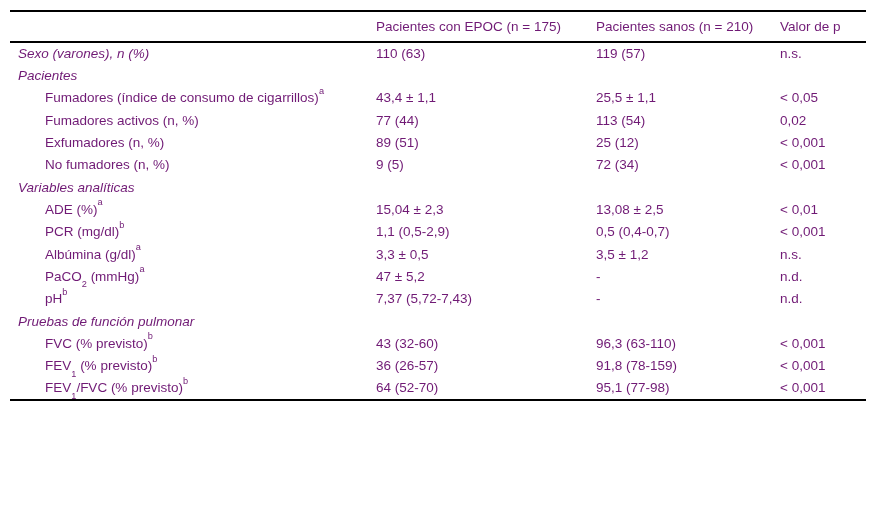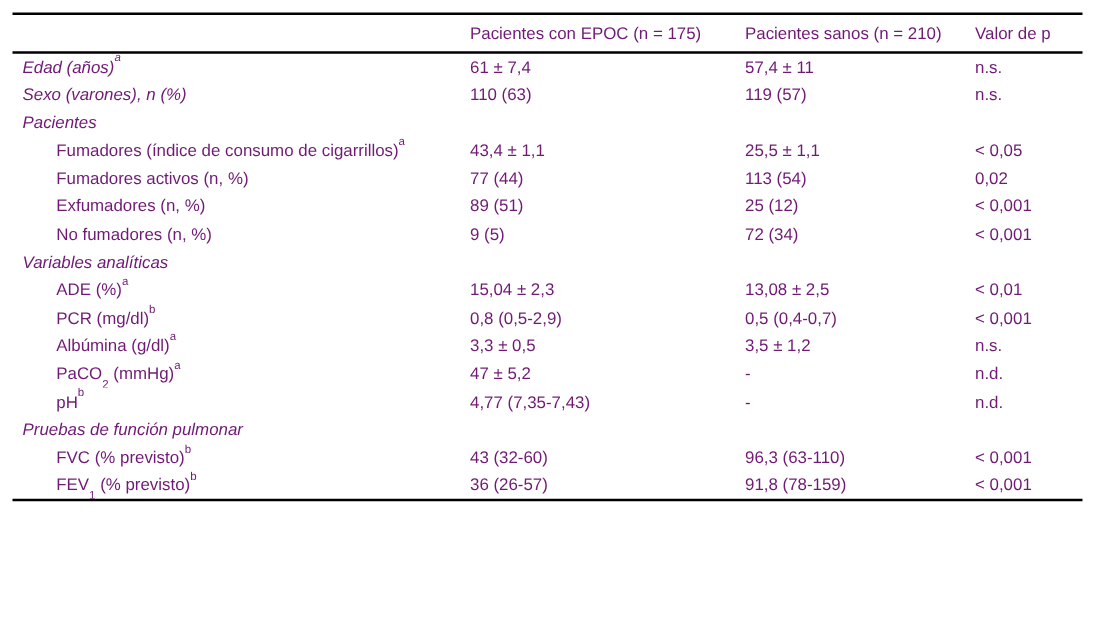--- a/index.html
+++ b/index.html
@@ -86,12 +86,6 @@
         </tr>
       </thead>
       <tbody>
-          <tr class="top-row">
-            <td class="label">Edad (años)<sup>a</sup></td>
-            <td>61 ± 7,4</td>
-            <td>57,4 ± 11</td>
-            <td>n.s.</td>
-          </tr>
           <tr class="top-row">
             <td class="label">Sexo (varones), n (%)</td>
             <td>110 (63)</td>

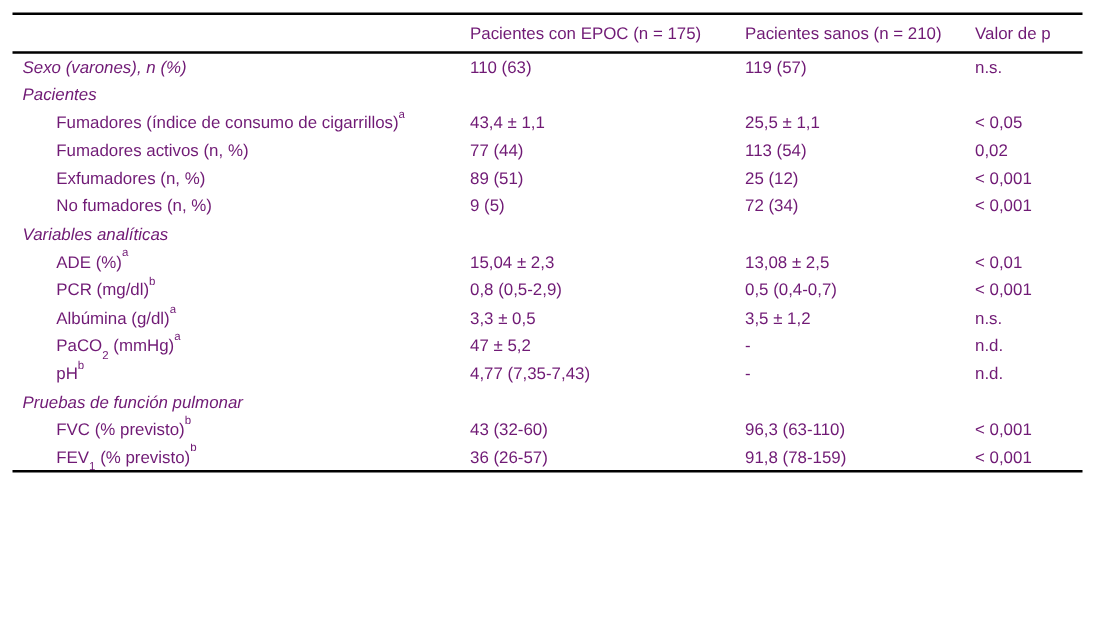--- a/index.html
+++ b/index.html
@@ -136,7 +136,7 @@
           </tr>
           <tr class="item-row">
             <td class="label indent">PCR (mg/dl)<sup>b</sup></td>
-            <td>0,8 (0,5-2,9)</td>
+            <td>1,1 (0,5-2,9)</td>
             <td>0,5 (0,4-0,7)</td>
             <td>&lt; 0,001</td>
           </tr>

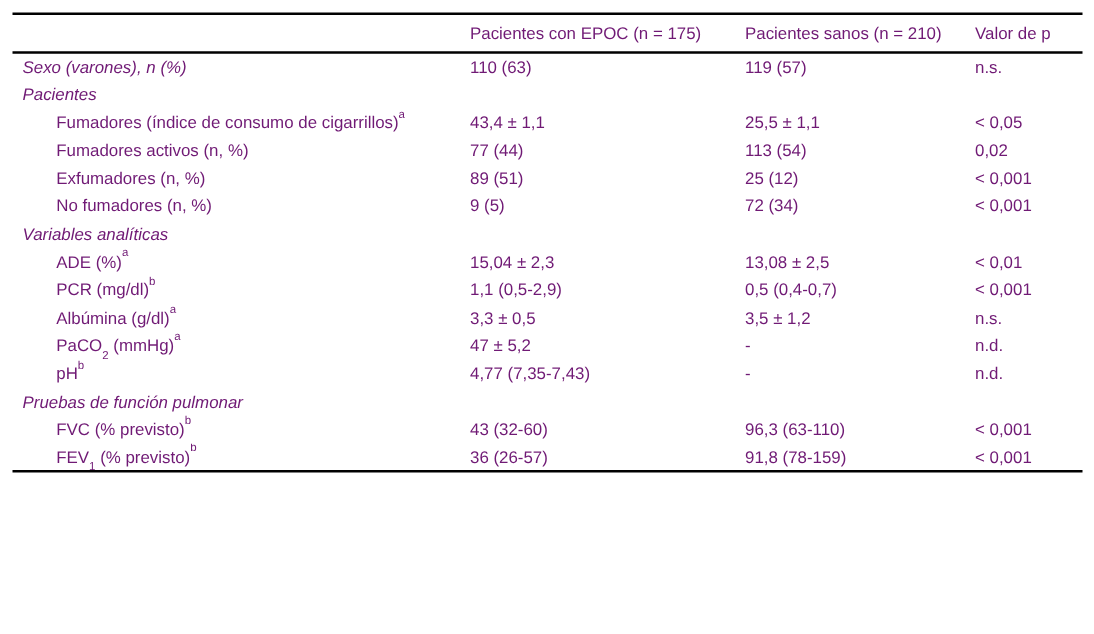--- a/index.html
+++ b/index.html
@@ -154,7 +154,7 @@
           </tr>
           <tr class="item-row">
             <td class="label indent">pH<sup>b</sup></td>
-            <td>4,77 (7,35-7,43)</td>
+            <td>7,37 (5,72-7,43)</td>
             <td>-</td>
             <td>n.d.</td>
           </tr>

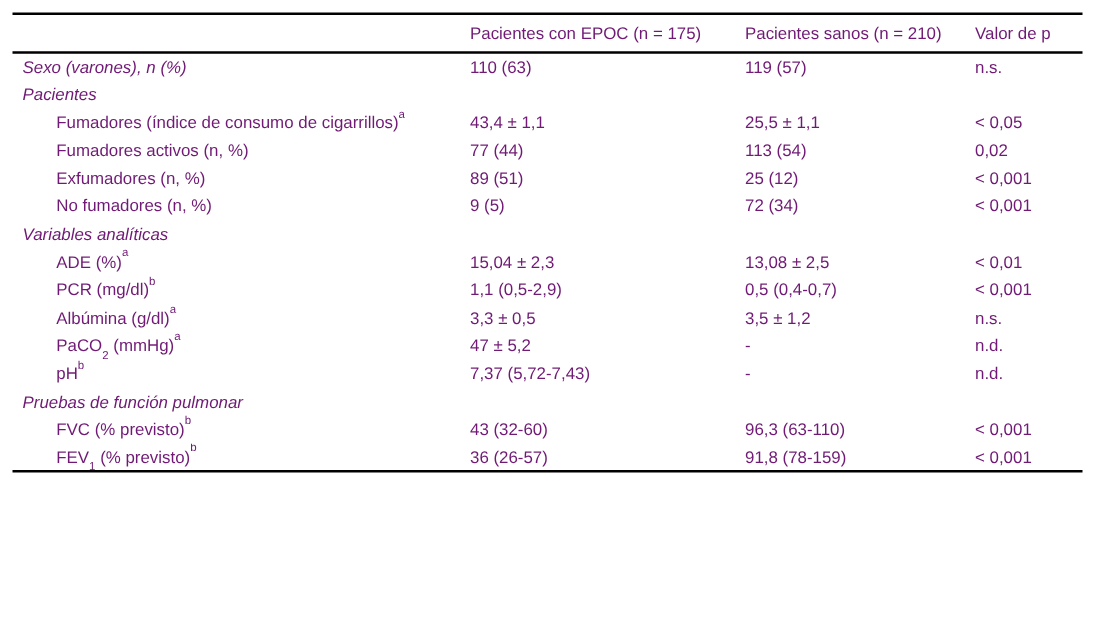--- a/index.html
+++ b/index.html
@@ -176,6 +176,12 @@
             <td>91,8 (78-159)</td>
             <td>&lt; 0,001</td>
           </tr>
+          <tr class="item-row">
+            <td class="label indent">FEV<sub>1</sub>/FVC (% previsto)<sup>b</sup></td>
+            <td>64 (52-70)</td>
+            <td>95,1 (77-98)</td>
+            <td>&lt; 0,001</td>
+          </tr>
         </tbody>
     </table>
   </div>

